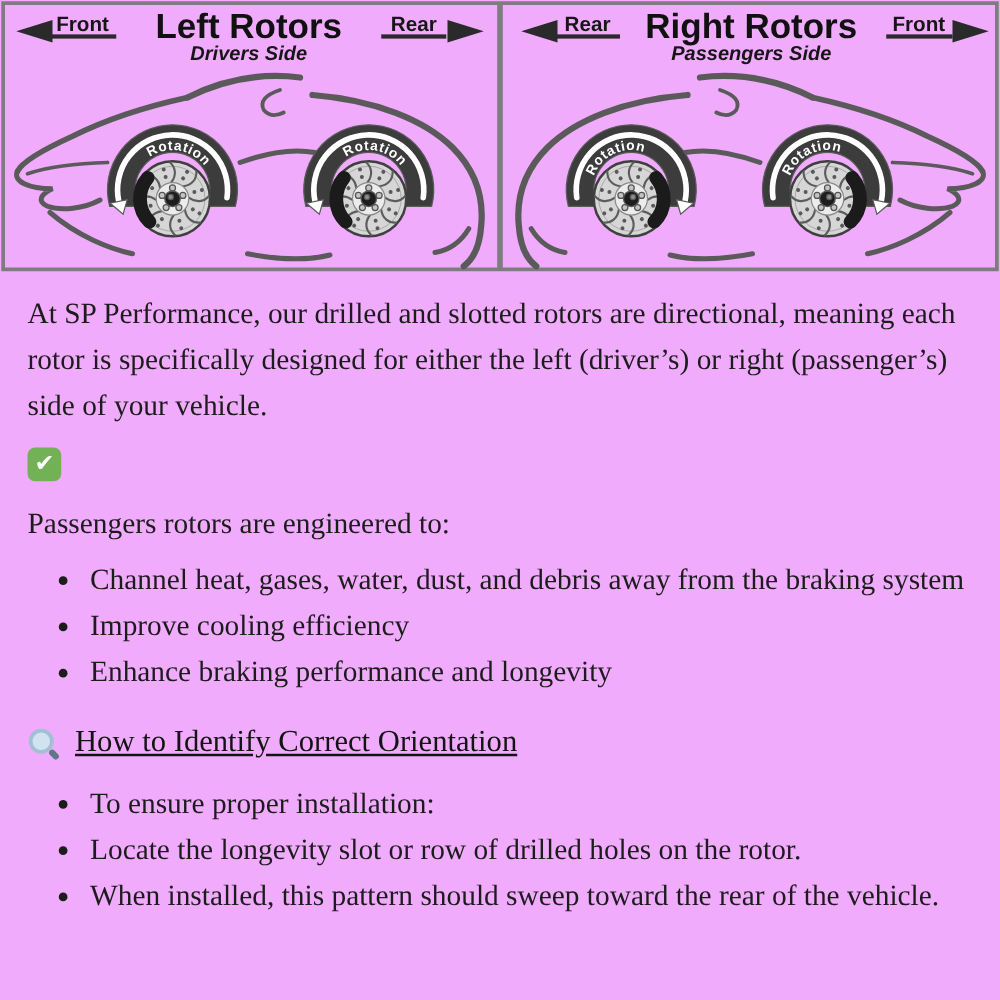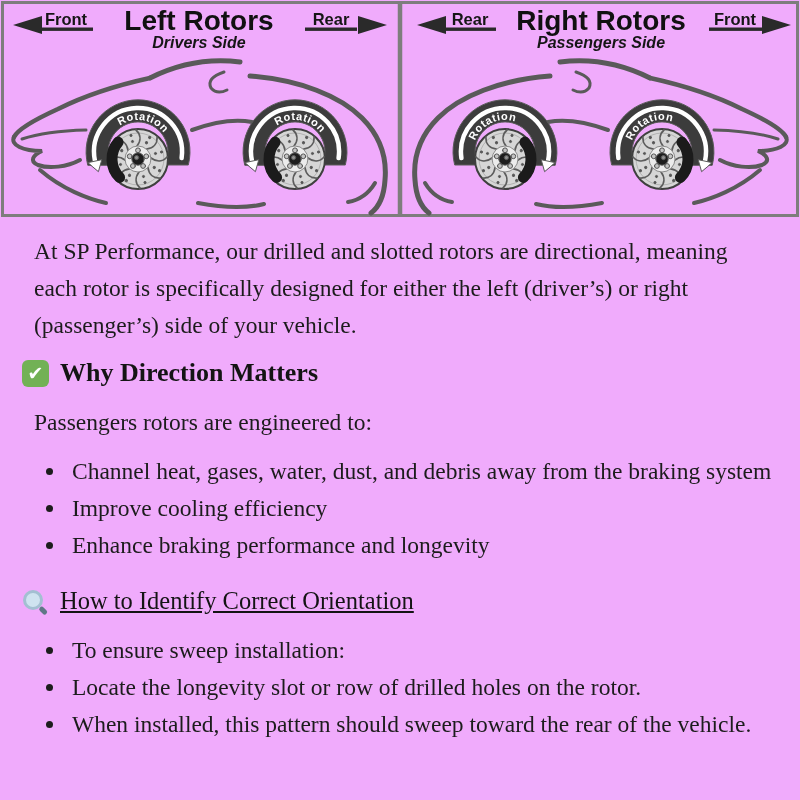--- a/index.html
+++ b/index.html
@@ -16,7 +16,7 @@
 
   
   .article{max-width:755px;padding:0 25px 0 22px;font-size:23.5px;line-height:37px;}
-  .article p{margin:12px;}
+  .article p{margin:0;}
   .intro{margin-top:15px !important;}
   h2{display:flex;align-items:center;gap:11px;font-size:26px;line-height:30px;margin:14px 0 16px 0;font-weight:bold;color:#141414;}
   h2.light{font-weight:400;font-size:24.5px;margin-top:22px;text-decoration:underline;}

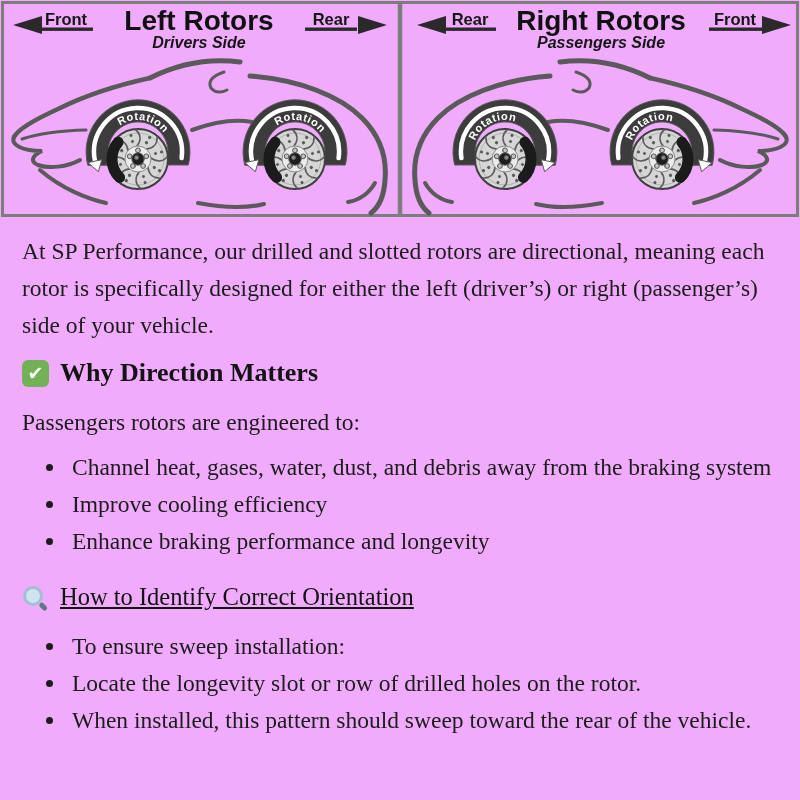--- a/index.html
+++ b/index.html
@@ -146,7 +146,6 @@
       <span class="emoji-check">
         <span class="glyph">✔</span>
       </span>
-      <span>Why Direction Matters</span>
     </h2>
 
     <p>Passengers rotors are engineered to:</p>

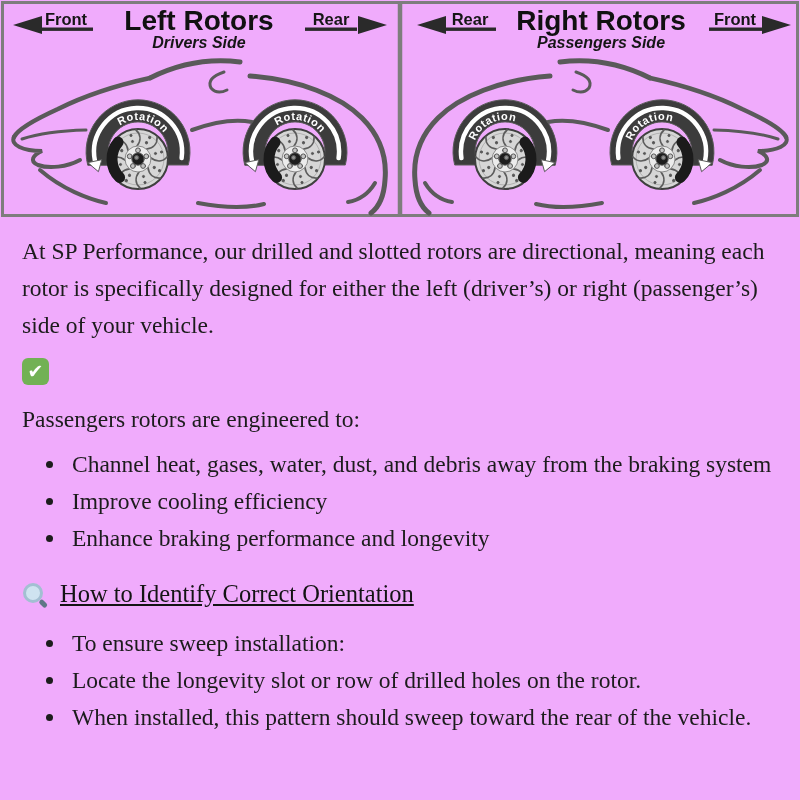--- a/index.html
+++ b/index.html
@@ -165,7 +165,7 @@
     </h2>
 
     <ul>
-      <li>To ensure sweep installation:</li>
+      <li>To ensure proper installation:</li>
       <li>Locate the longevity slot or row of drilled holes on the rotor.</li>
       <li>When installed, this pattern should sweep toward the rear of the vehicle.</li>
     </ul>

